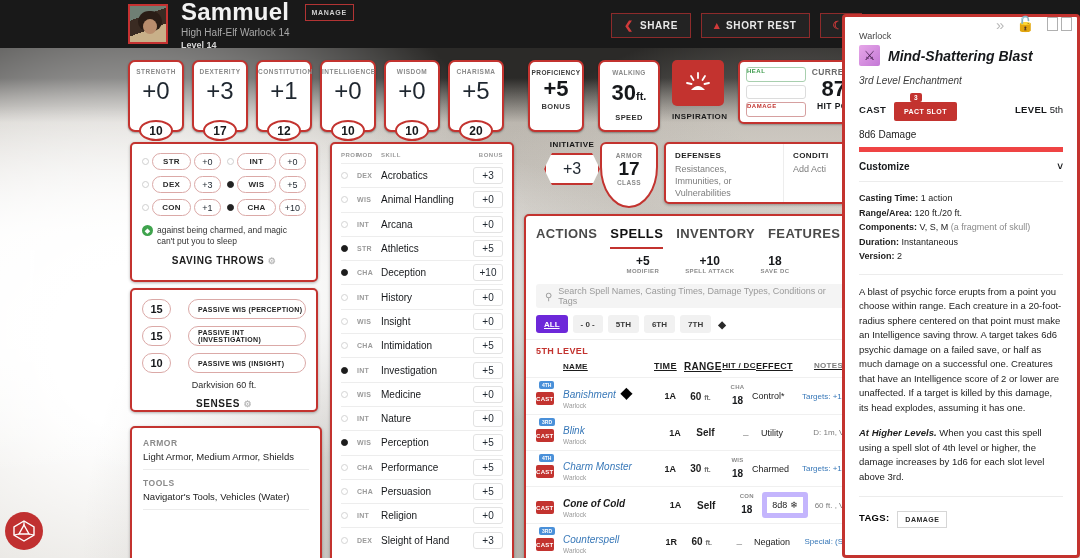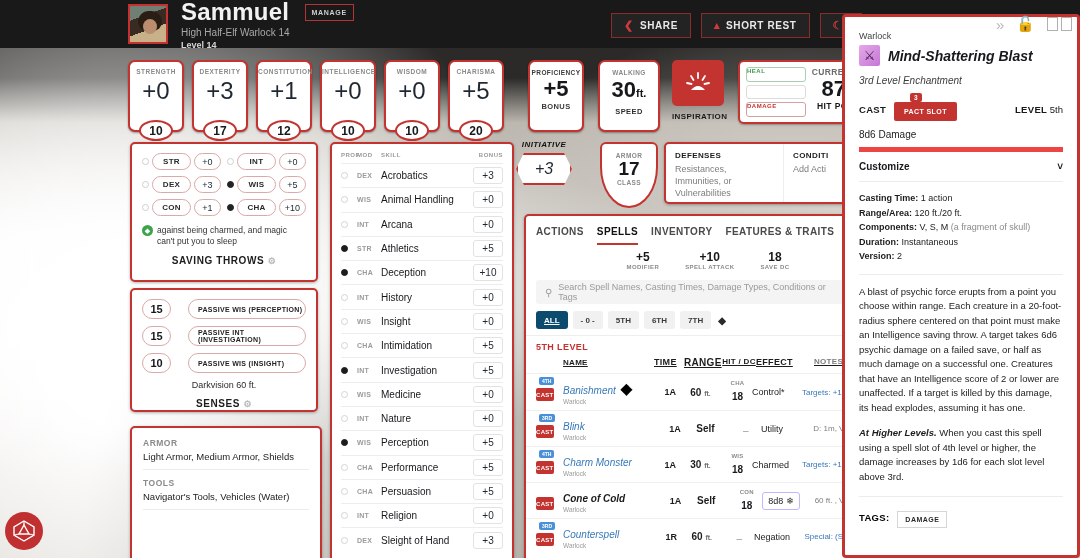--- a/index.html
+++ b/index.html
@@ -116,7 +116,7 @@
 
   .speed { position: absolute; left: 598px; top: 60px; width: 62px; height: 72px; z-index: 3; }
   .speed .t { font-size: 6.5px; font-weight: 700; color: #8a8a8a; letter-spacing: .4px; margin-top: 7px; }
-  .speed .v { font-size: 22px; font-weight: 700; color: #16181b; line-height: 28px; }
+  .speed .v { font-size: 22px; font-weight: 700; color: #16181b; line-height: 34px; }
   .speed .v small { font-size: 11px; font-weight: 700; }
   .speed .b { font-size: 7.5px; font-weight: 700; color: #2e2e2e; letter-spacing: .4px; }
 

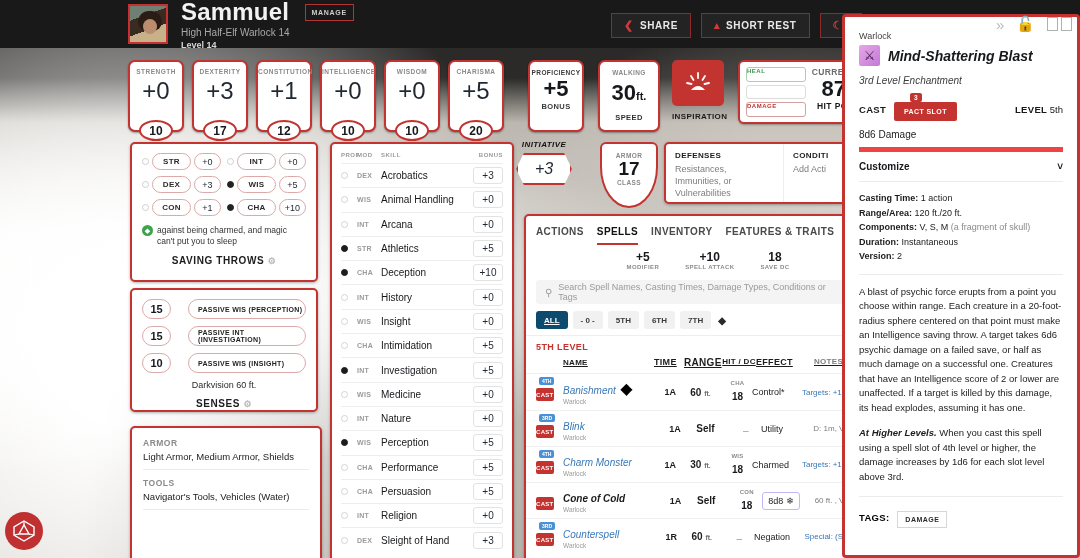--- a/index.html
+++ b/index.html
@@ -201,7 +201,7 @@
   }
 
   
-  .init { position: absolute; left: 512px; top: 140px; width: 64px; text-align: center; z-index: 3; font-style: italic; }
+  .init { position: absolute; left: 540px; top: 140px; width: 64px; text-align: center; z-index: 3; }
   .init .t { font-size: 8px; font-weight: 700; letter-spacing: .4px; color: #141414; }
   .init .hex {
     margin: 4px auto 0; width: 56px; height: 32px; background: #fff;

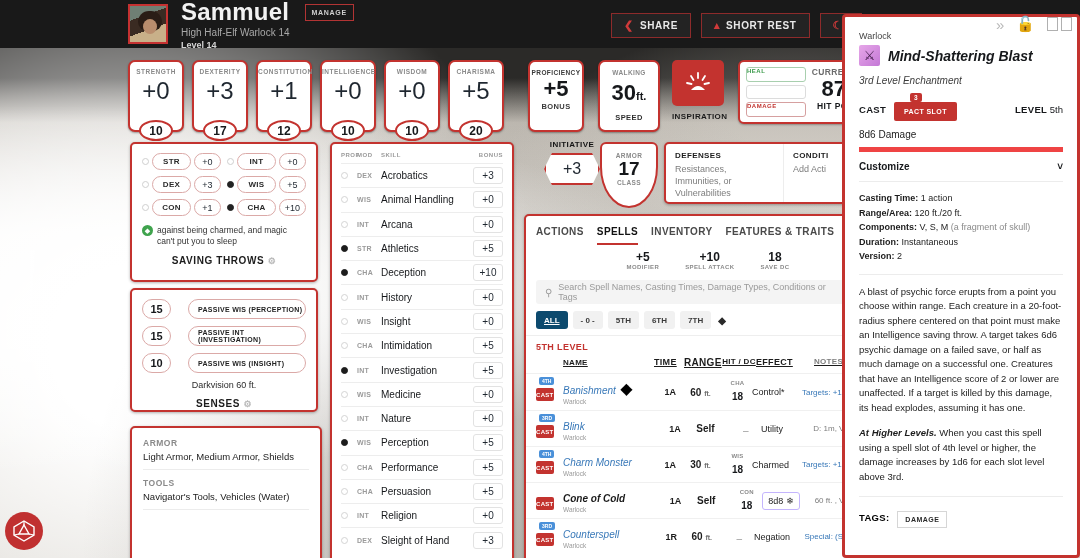--- a/index.html
+++ b/index.html
@@ -226,7 +226,7 @@
 
   
   #content { left: 524px; top: 214px; width: 340px; height: 356px; padding: 0; overflow: hidden; }
-  .tabs { display: flex; gap: 13px; padding: 10px 10px 0; font-size: 10px; font-weight: 700; letter-spacing: .4px; color: #4a4a4a; }
+  .tabs { display: flex; gap: 13px; padding: 10px 10px 0; font-size: 13px; font-weight: 700; letter-spacing: .4px; color: #4a4a4a; }
   .tab { padding-bottom: 6px; cursor: pointer; white-space: nowrap; }
   .tab.active { color: #111; border-bottom: 2px solid #c3332f; }
   .spellstats { display: flex; gap: 26px; justify-content: center; padding: 5px 0 6px; margin-left: 28px; }

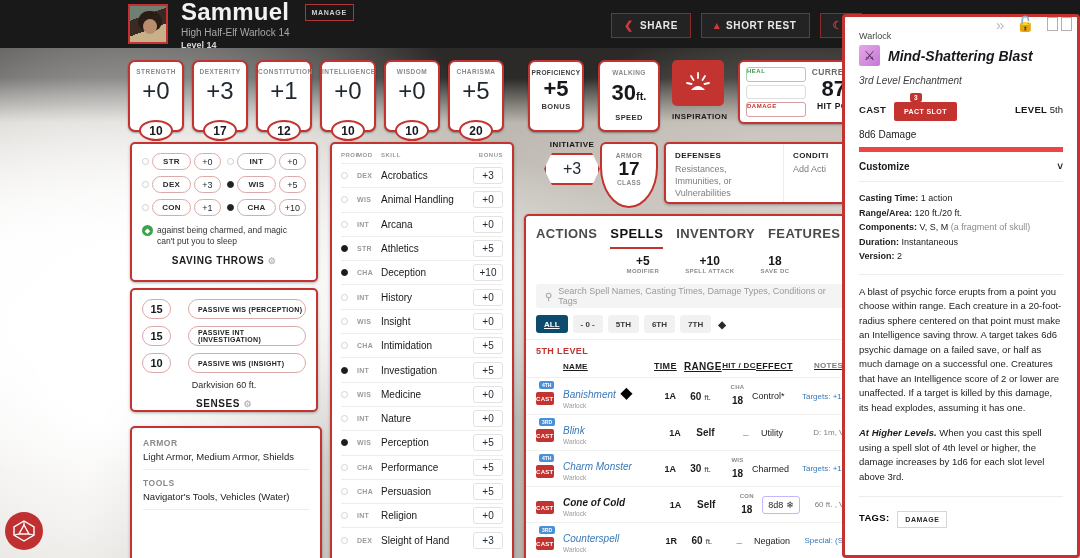--- a/index.html
+++ b/index.html
@@ -243,7 +243,7 @@
   .filters { display: flex; gap: 5px; padding: 7px 10px 6px; align-items:center; }
   .fl { height: 18px; padding: 0 8px; border-radius: 3px; background: #f1f1f1; color: #3a3a3a;
         font-size: 8px; font-weight: 700; display:flex; align-items:center; cursor:pointer; }
-  .fl.on { background: #0c4a6e; color: #fff; text-decoration: underline; }
+  .fl.on { background: #6d28d9; color: #fff; text-decoration: underline; }
   .fl.ico { background: transparent; padding: 0 2px; color:#2a2a2a; font-size: 10px; }
   .lvl-head { font-size: 9px; font-weight: 700; color: #c3332f; letter-spacing: .4px; padding: 6px 10px 5px; border-top: 1px solid #eee; }
   .sp-head { display: flex; font-size: 8px; font-weight: 700; color: #1c1c1c; letter-spacing: .3px; padding: 0 10px 5px; text-decoration: underline; }

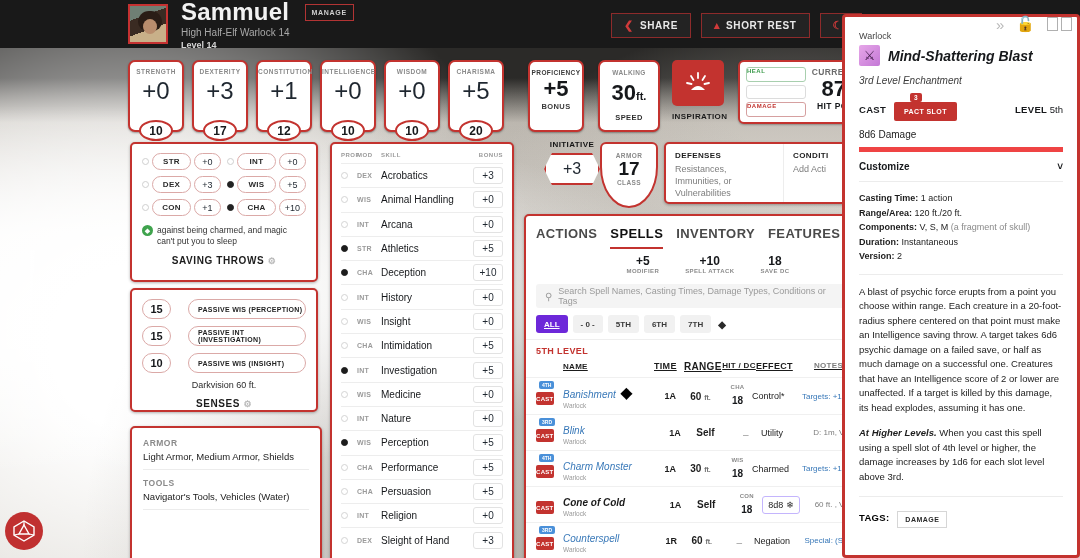--- a/index.html
+++ b/index.html
@@ -257,7 +257,7 @@
   .c-hit .dc { font-size: 10px; font-weight: 700; color: #16181b; }
   .c-hit .dash { color: #9a9a9a; font-size: 10px; }
   .c-eff { width: 58px; font-size: 9px; color: #1c1c1c; }
-  .c-eff .dmgbox { display:inline-flex; align-items:center; gap:3px; border:1px solid #c4b5fd; border-radius:3px; padding:3px 5px; font-size:9px; }
+  .c-eff .dmgbox { display:inline-flex; align-items:center; gap:3px; border:5px solid #c4b5fd; border-radius:3px; padding:3px 5px; font-size:9px; }
   .c-notes { flex: 1; font-size: 8px; color: #7d7d7d; white-space: nowrap; }
   .c-notes.link { color: #3878b8; }
   .cast-btn { position: relative; width: 27px; flex: none; }

